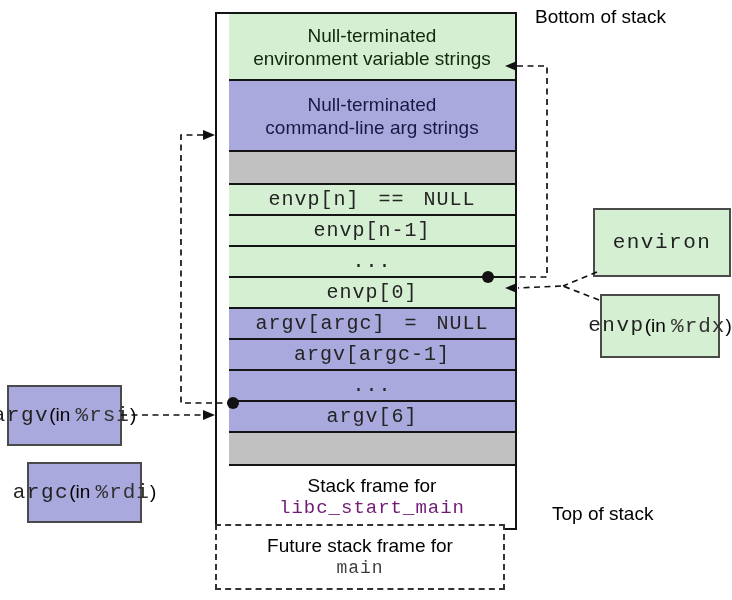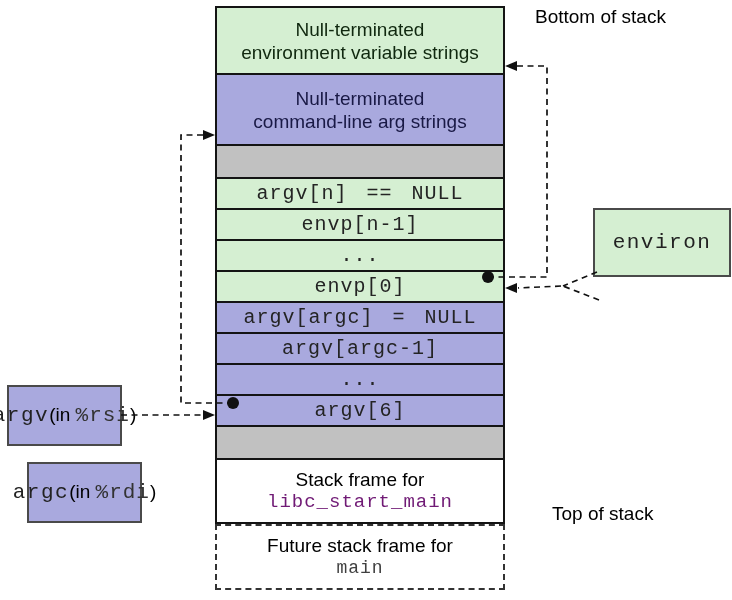--- a/index.html
+++ b/index.html
@@ -10,9 +10,10 @@
   .mono{font-family:"Liberation Mono", monospace;}
   
   .stack{
-    position:absolute;left:215px;top:6px;width:286px;
+    position:absolute;left:215px;top:12px;width:286px;
     border:2px solid var(--line-black,#111);
     z-index:2;
+    padding-left:12px;
   }
   .row{
     display:flex;flex-direction:column;align-items:center;justify-content:center;

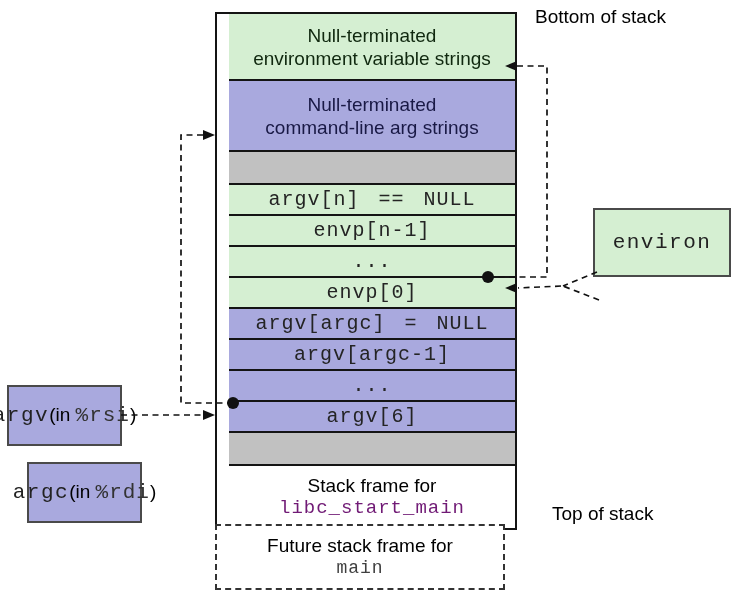--- a/index.html
+++ b/index.html
@@ -100,7 +100,7 @@
     </div>
     <div class="row bg-gray" style="height:31px"></div>
 
-    <div class="row mono-row bg-green">argv[n] == NULL</div>
+    <div class="row mono-row bg-green">envp[n] == NULL</div>
     <div class="row mono-row bg-green">envp[n-1]</div>
     <div class="row mono-row bg-green">...</div>
     <div class="row mono-row bg-green">envp[0]</div>

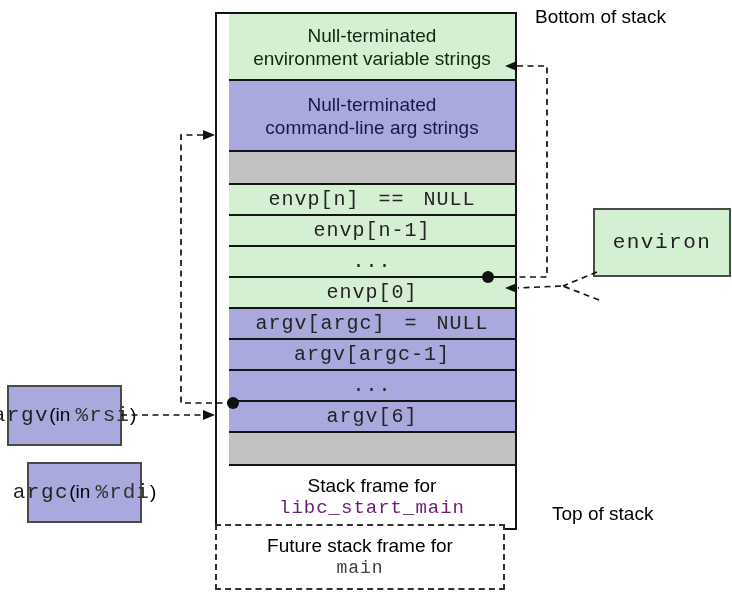--- a/index.html
+++ b/index.html
@@ -135,6 +135,10 @@
   <div class="side-box box-environ">
     <span class="name">environ</span>
   </div>
+  <div class="side-box box-envp">
+    <span class="name">envp</span>
+    <span class="loc"><span>(in </span><span class="mono">%rdx</span><span>)</span></span>
+  </div>
 
   <div class="float-label label-bottom">Bottom of stack</div>
   <div class="float-label label-top">Top of stack</div>

